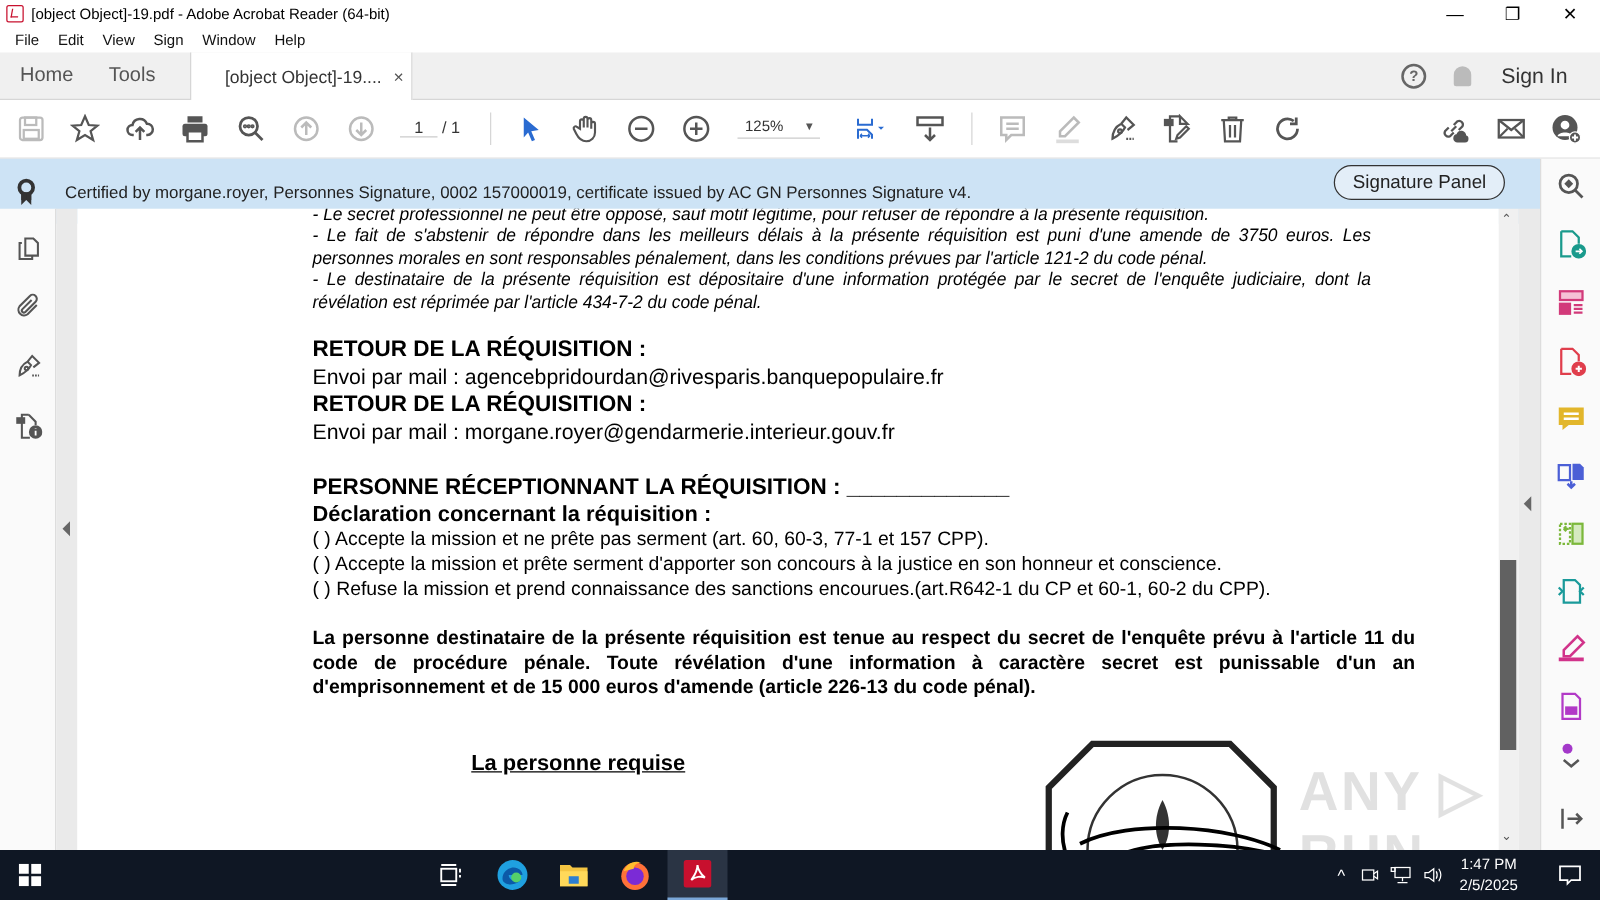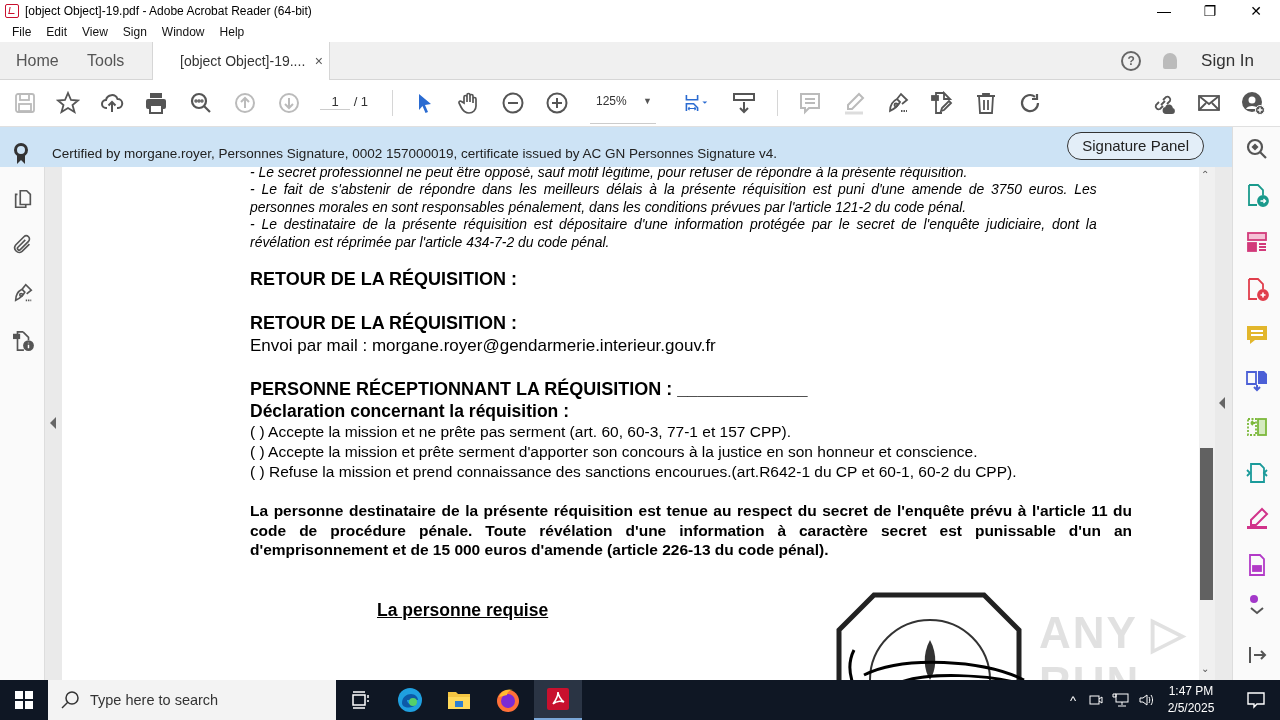--- a/index.html
+++ b/index.html
@@ -25,7 +25,7 @@
 .tb svg{width:24px;height:24px}
 .pagebox{position:absolute;left:320px;top:14px;font-size:13px;color:#333}
 .pagebox .cur{display:inline-block;width:30px;text-align:center;border-bottom:1px solid #ccc}
-.zoombox{position:absolute;left:590px;top:14px;width:66px;font-size:12px;color:#333;border-bottom:1px solid #ccc;padding-left:6px;padding-bottom:15px}
+.zoombox{position:absolute;left:590px;top:14px;width:66px;font-size:12px;color:#333;border-bottom:1px solid #ccc;padding-left:6px;padding-bottom:2px}
 .zoombox .caret{position:absolute;right:4px;top:2px;font-size:9px;color:#555}
 .sep{position:absolute;top:10px;width:1px;height:26px;background:#d6d6d6}
 .certbar{position:absolute;left:0;top:127px;width:1232px;height:52px;background:#cde3f5;display:flex;align-items:center}

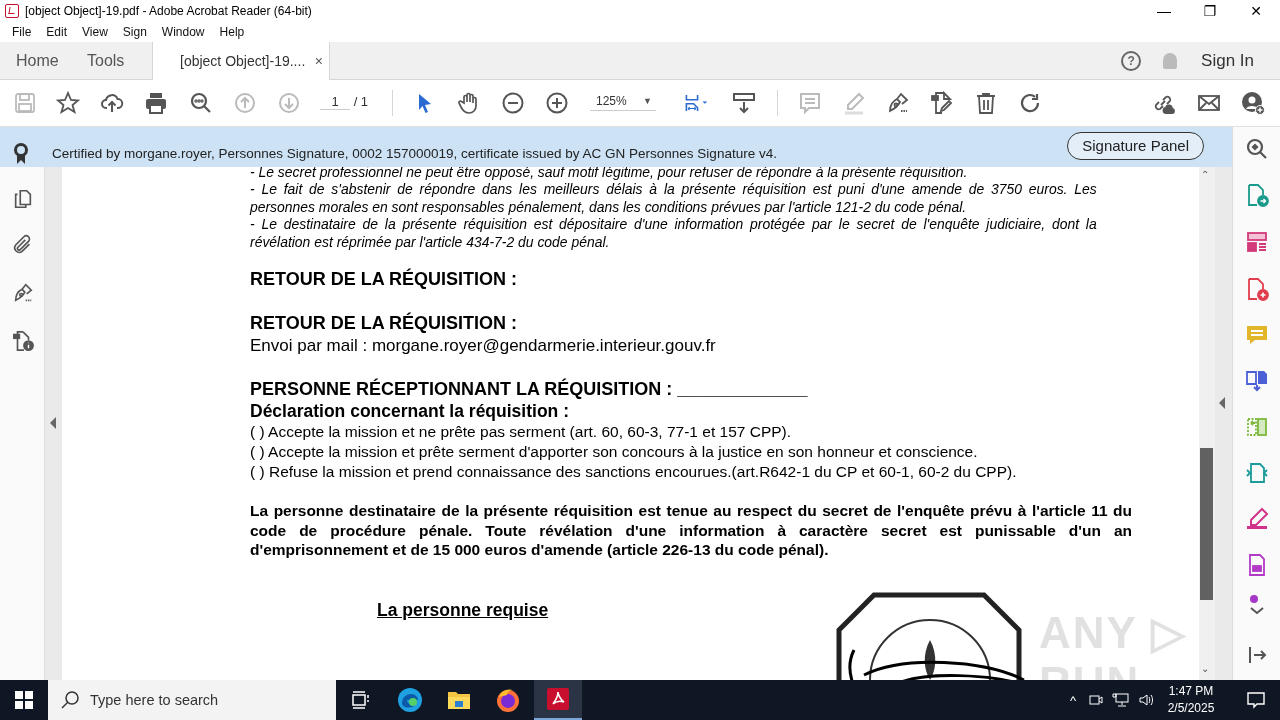--- a/index.html
+++ b/index.html
@@ -298,6 +298,7 @@
     <div class="doc ital" style="top:49px">- Le destinataire de la présente réquisition est dépositaire d'une information protégée par le secret de l'enquête judiciaire, dont la révélation est réprimée par l'article 434-7-2 du code pénal.</div>
 
     <div class="doc hdr" style="top:102px">RETOUR DE LA RÉQUISITION :</div>
+    <div class="doc norm" style="top:125px">Envoi par mail : agencebpridourdan@rivesparis.banquepopulaire.fr</div>
     <div class="doc hdr" style="top:146px">RETOUR DE LA RÉQUISITION :</div>
     <div class="doc norm" style="top:169px">Envoi par mail : morgane.royer@gendarmerie.interieur.gouv.fr</div>
 

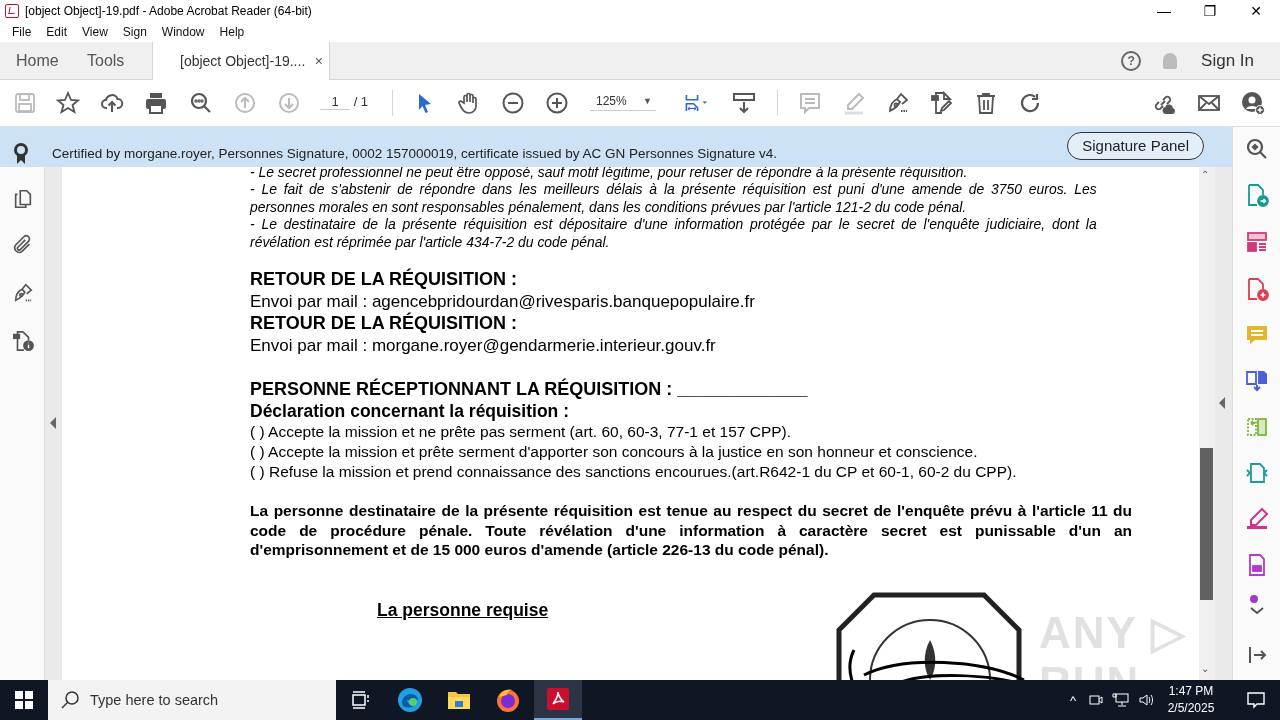--- a/index.html
+++ b/index.html
@@ -419,13 +419,6 @@
         <rect x="10" y="10" width="8" height="8" fill="#fff"></rect>
       </svg>
   </div>
-  <div class="searchbox">
-    <svg width="20" height="20" viewBox="0 0 20 20" style="margin-left:12px">
-        <circle cx="12" cy="8" r="6" fill="none" stroke="#333" stroke-width="1.5"></circle>
-        <path d="M8 12l-6 6" stroke="#333" stroke-width="1.5"></path>
-      </svg>
-    <span class="txt">Type here to search</span>
-  </div>
   <div class="tbi" style="left:336px">
     <svg width="20" height="20" viewBox="0 0 20 20" fill="none" stroke="#fff" stroke-width="1.5">
         <rect x="3" y="5" width="12" height="10"></rect>

